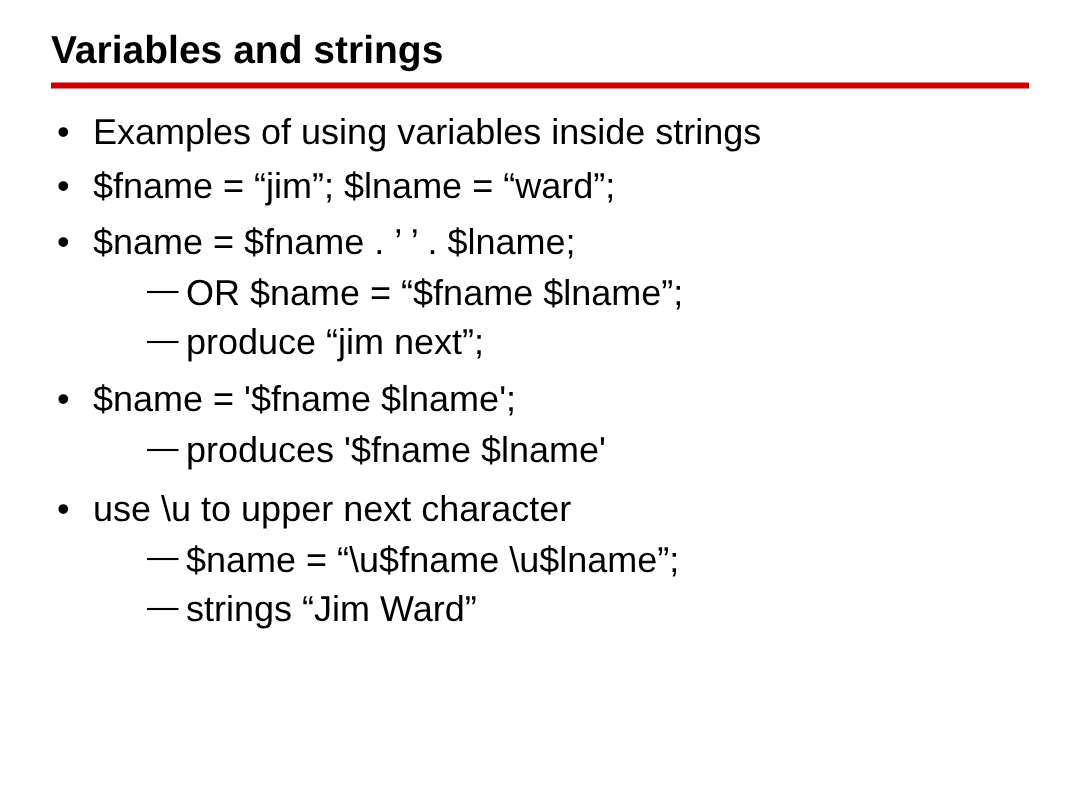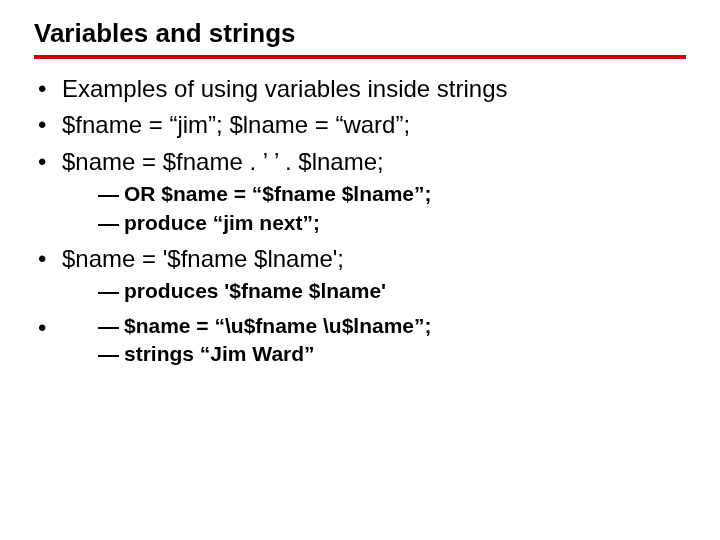--- a/index.html
+++ b/index.html
@@ -56,10 +56,9 @@
   ul.level2 > li {
     position: relative;
     padding-left: 26px;
-    font-size: 21px;
+    font-size: 24px;
     line-height: 1.35;
     margin: 0;
-    font-weight: bold;
   }
   ul.level2 > li::before {
     content: "—";

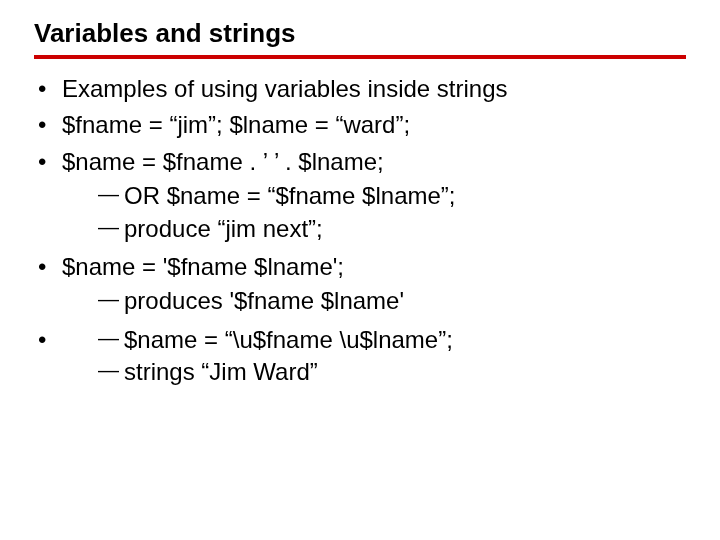--- a/index.html
+++ b/index.html
@@ -93,6 +93,7 @@
       </ul>
     </li>
     <li>
+      <span> use \u to upper next character</span>
       <ul class="level2">
         <li>$name = “\u$fname \u$lname”;</li>
         <li>strings “Jim Ward”</li>

